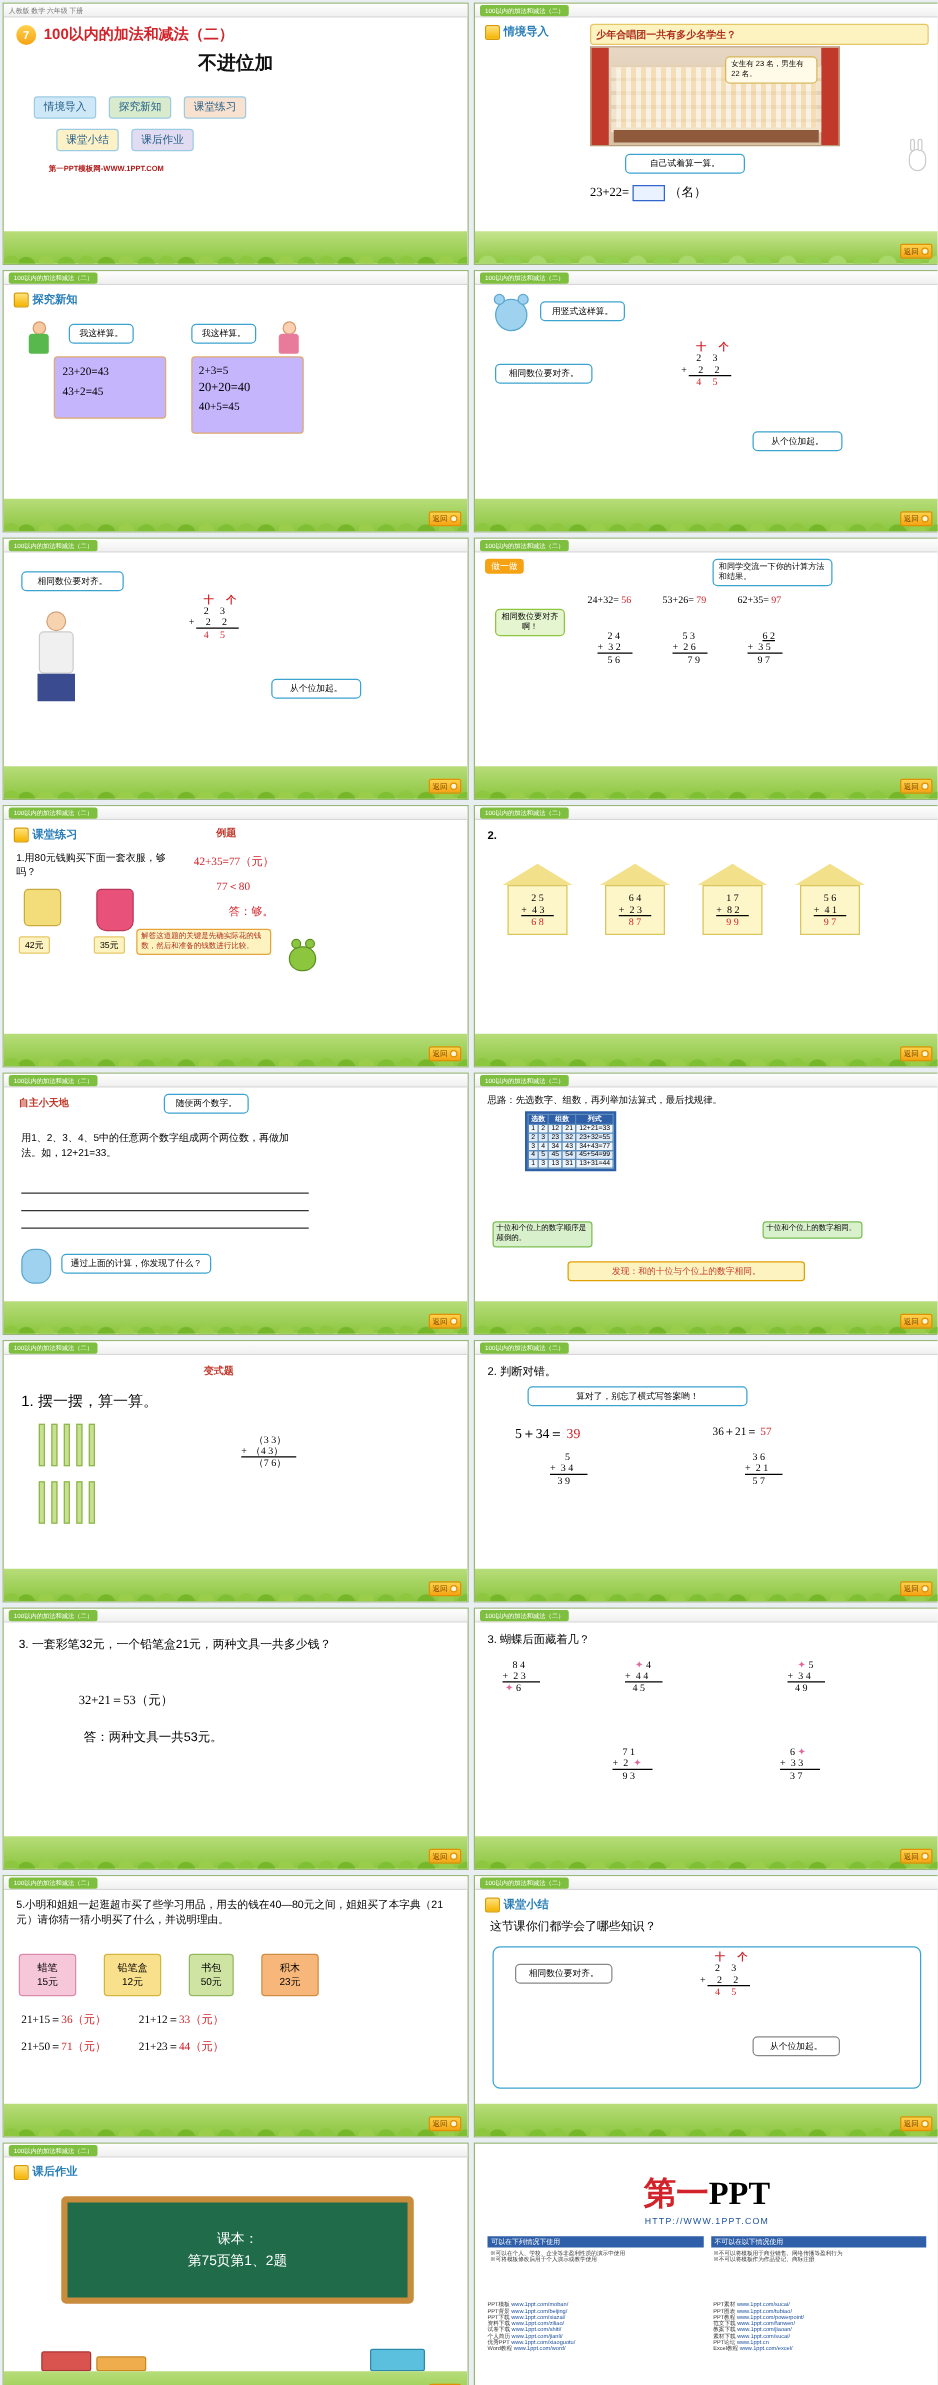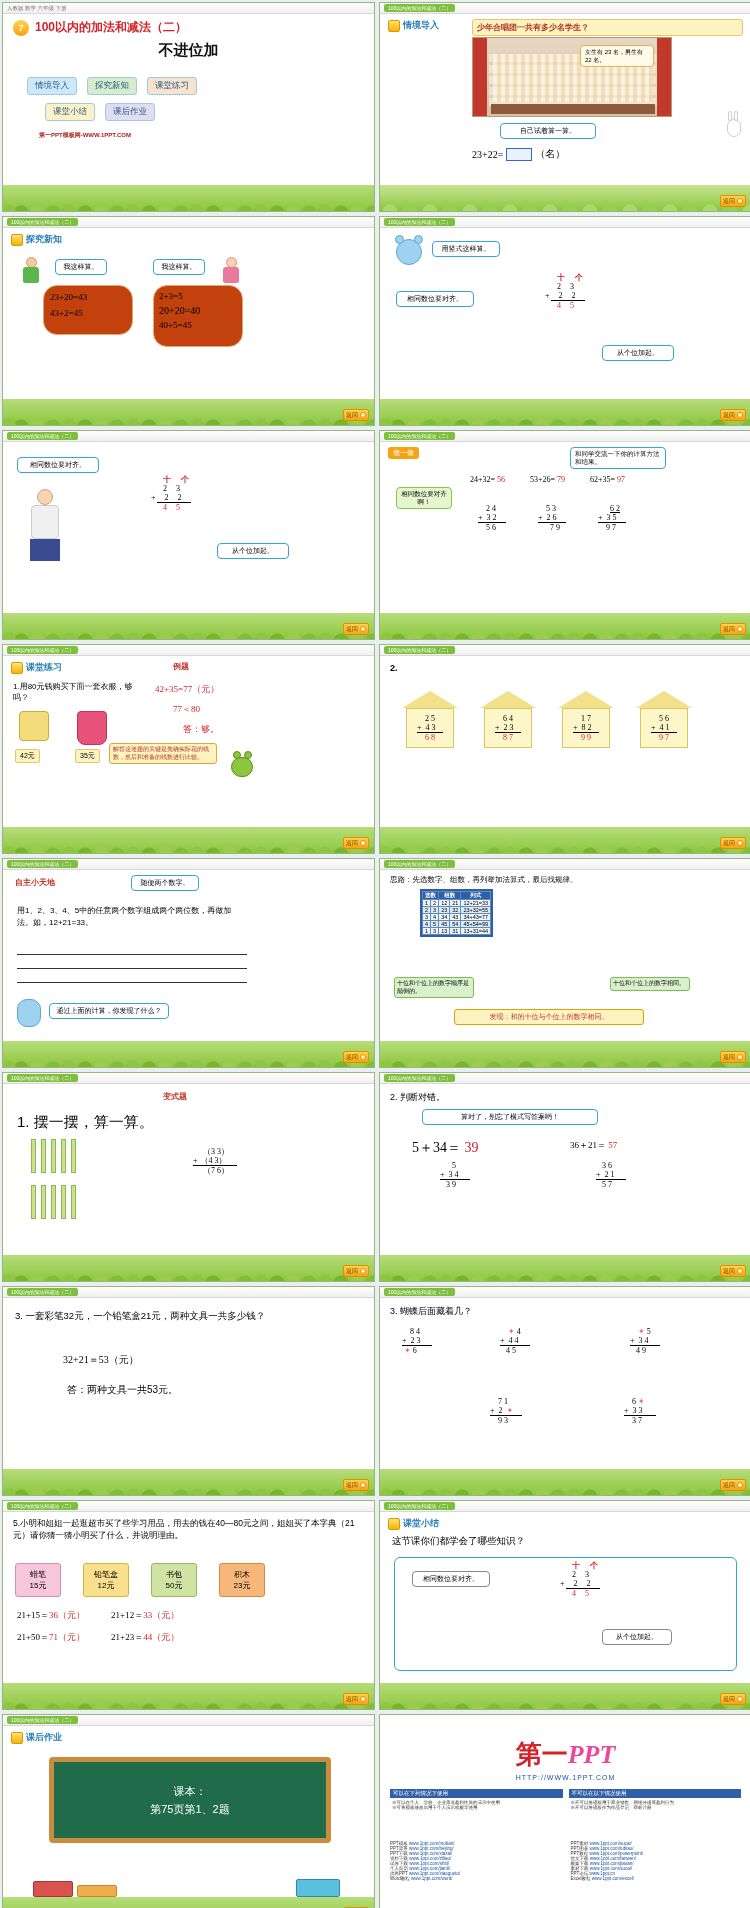--- a/index.html
+++ b/index.html
@@ -134,9 +134,9 @@
   }
   .boxpanel {
     position: absolute;
-    background: #c2410c;
+    background: #c4b5fd;
     border: 1px solid #e0a96d;
-    border-radius: 14px;
+    border-radius: 3px;
   }
   .kid {
     position: absolute;

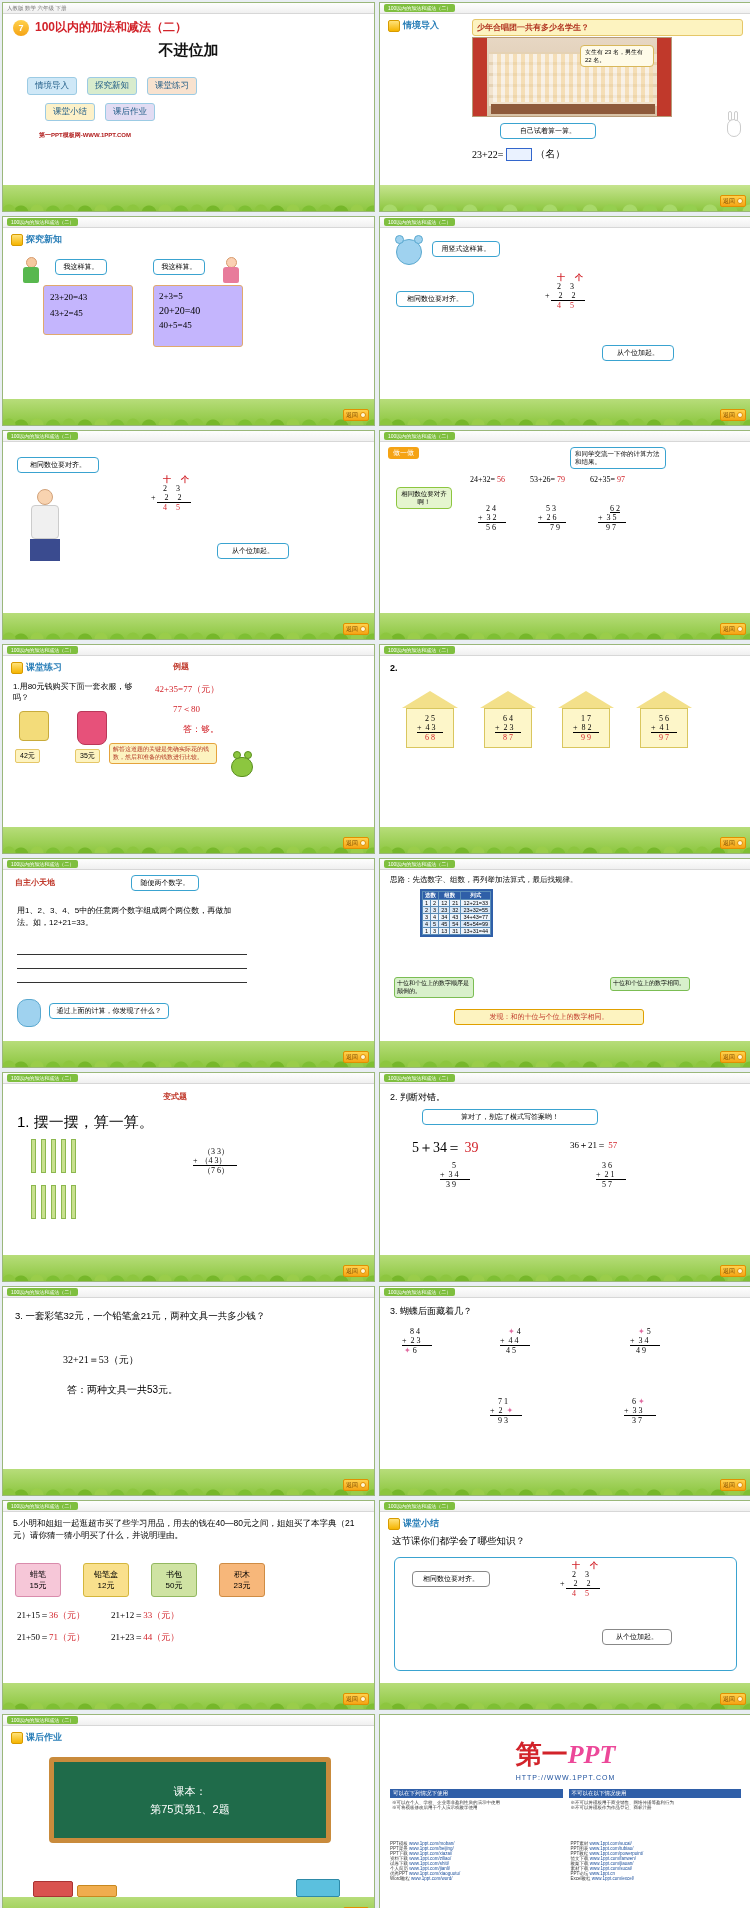--- a/index.html
+++ b/index.html
@@ -597,7 +597,7 @@
       <span class="crumb-tag">100以内的加法和减法（二）</span>
     </div>
     <div style="position:absolute;top:18px;left:160px;font-size:8px;font-weight:bold;color:#c0392b;">变式题</div>
-    <div style="position:absolute;top:40px;left:14px;font-size:15px;text-align:right;">1. 摆一摆，算一算。</div>
+    <div style="position:absolute;top:40px;left:14px;font-size:12px;text-align:right;">1. 摆一摆，算一算。</div>
     <div style="position:absolute;top:66px;left:28px;display:flex;gap:5px;">
       <div style="width:5px;height:34px;background:#c8e08f;border:1px solid #8cb84f;"></div>
       <div style="width:5px;height:34px;background:#c8e08f;border:1px solid #8cb84f;"></div>

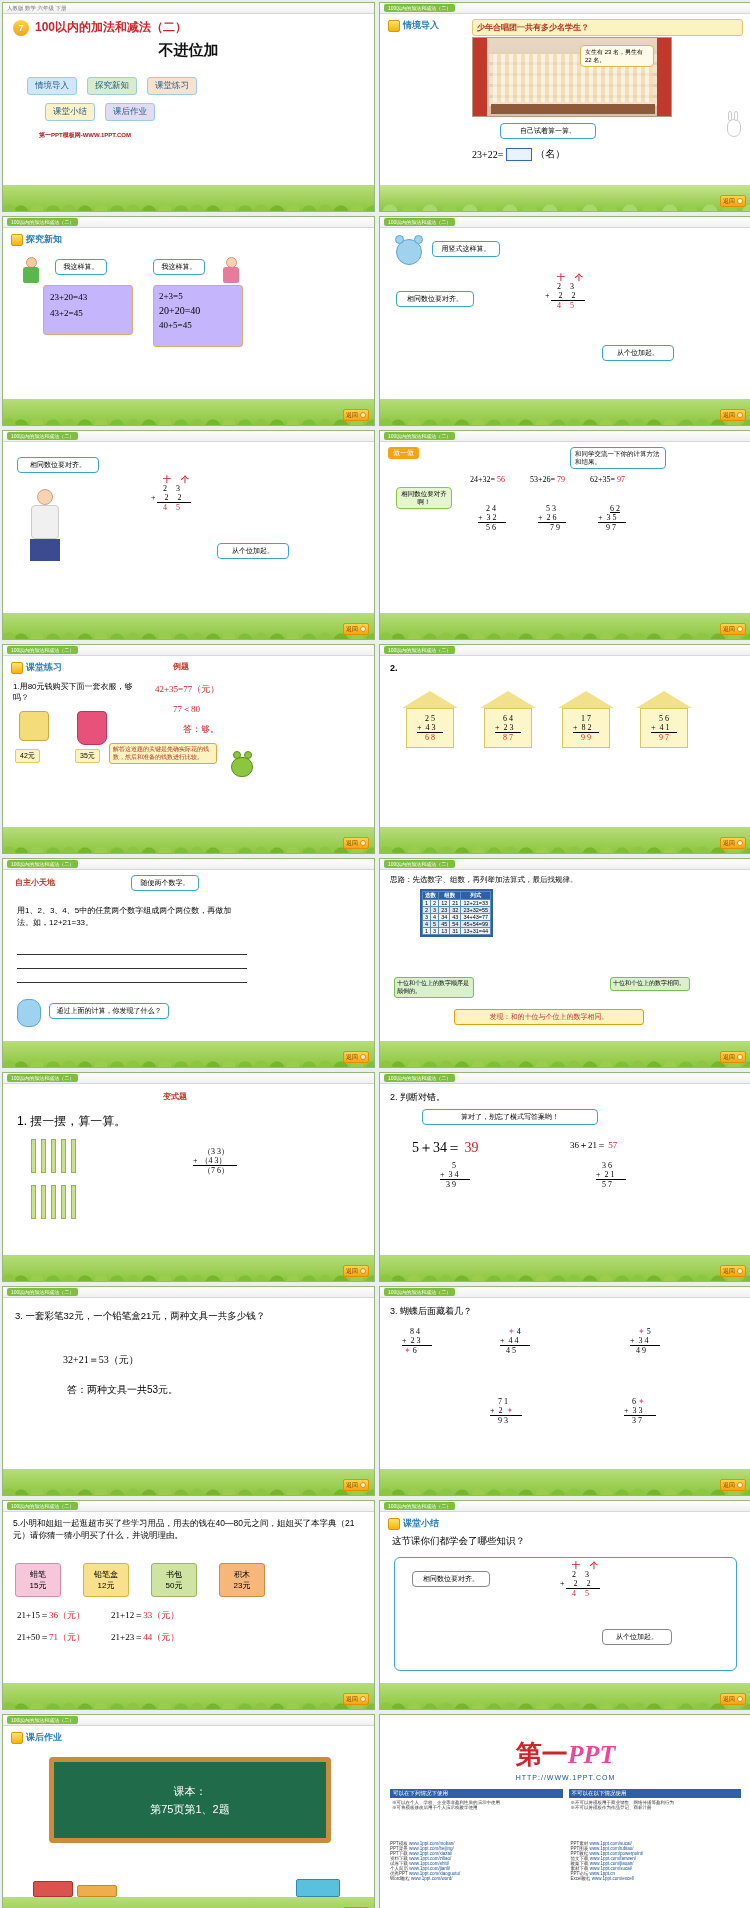--- a/index.html
+++ b/index.html
@@ -634,7 +634,7 @@
     </div>
     <div style="position:absolute;top:18px;left:10px;font-size:9px;">2. 判断对错。</div>
     <div class="bubble" style="top:36px;left:42px;width:176px;text-align:center;background:#fff;">算对了，别忘了横式写答案哟！</div>
-    <div style="position:absolute;top:66px;left:32px;font-size:14px;" class="mono">
+    <div style="position:absolute;top:66px;left:32px;font-size:11px;" class="mono">
       <span>5＋34＝</span>
       <span style="color:#d2232a;">39</span>
     </div>

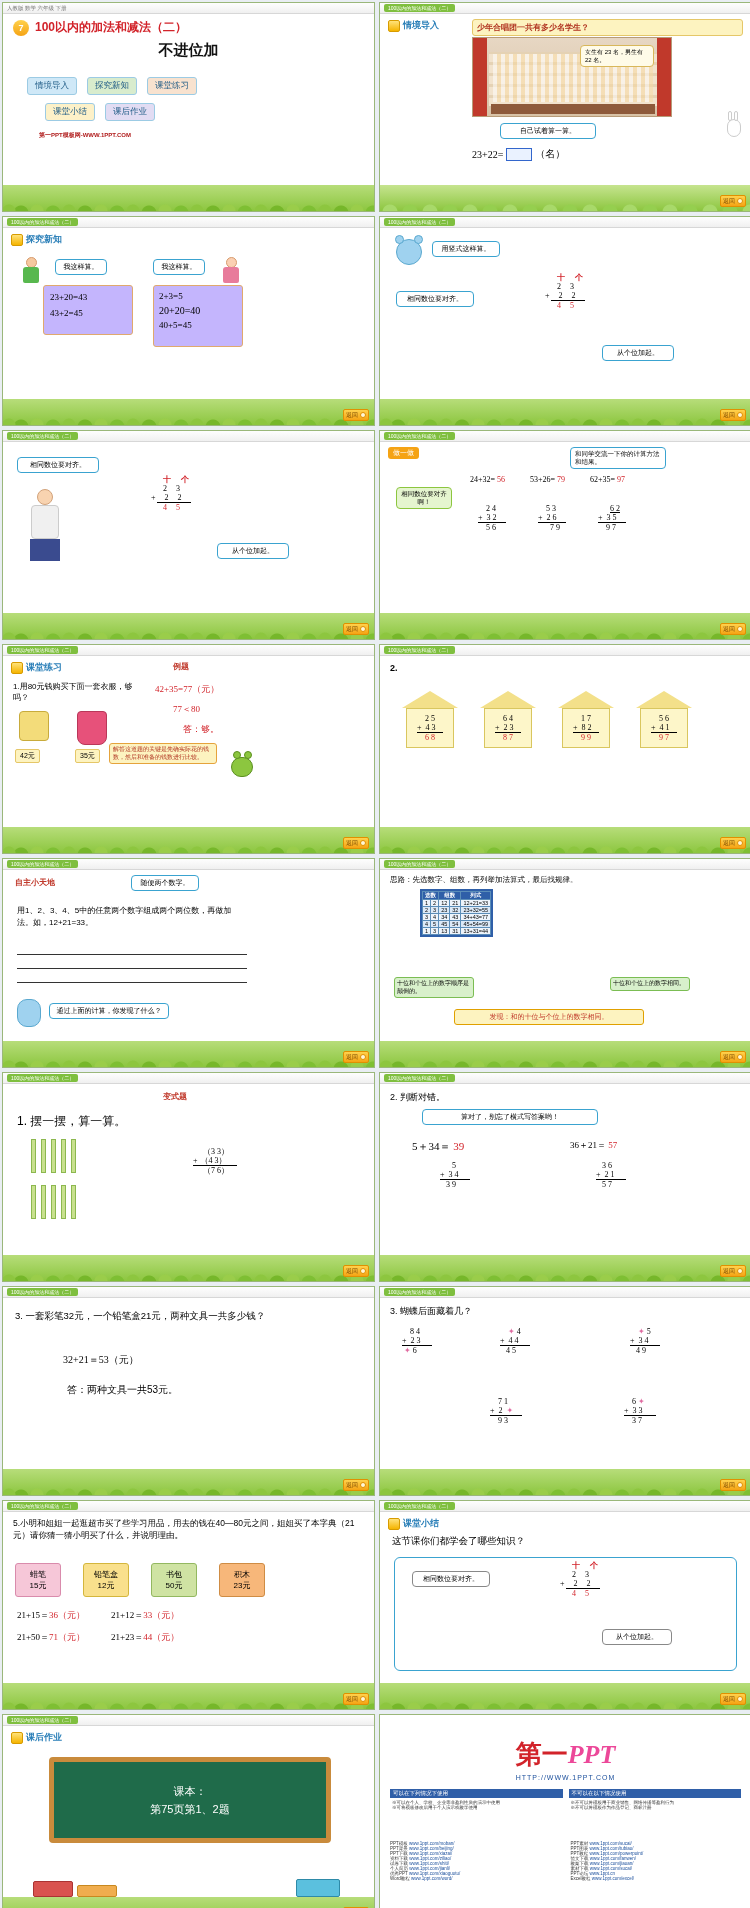--- a/index.html
+++ b/index.html
@@ -765,7 +765,7 @@
         <span>铅笔盒</span>
         <span>12元</span>
       </div>
-      <div style="width:46px;height:34px;background:#cfe3a3;border:1px solid #93b860;border-radius:3px;display:flex;flex-direction:column;align-items:center;justify-content:center;font-size:8px;">
+      <div style="width:36px;height:34px;background:#cfe3a3;border:1px solid #93b860;border-radius:3px;display:flex;flex-direction:column;align-items:center;justify-content:center;font-size:8px;">
         <span>书包</span>
         <span>50元</span>
       </div>

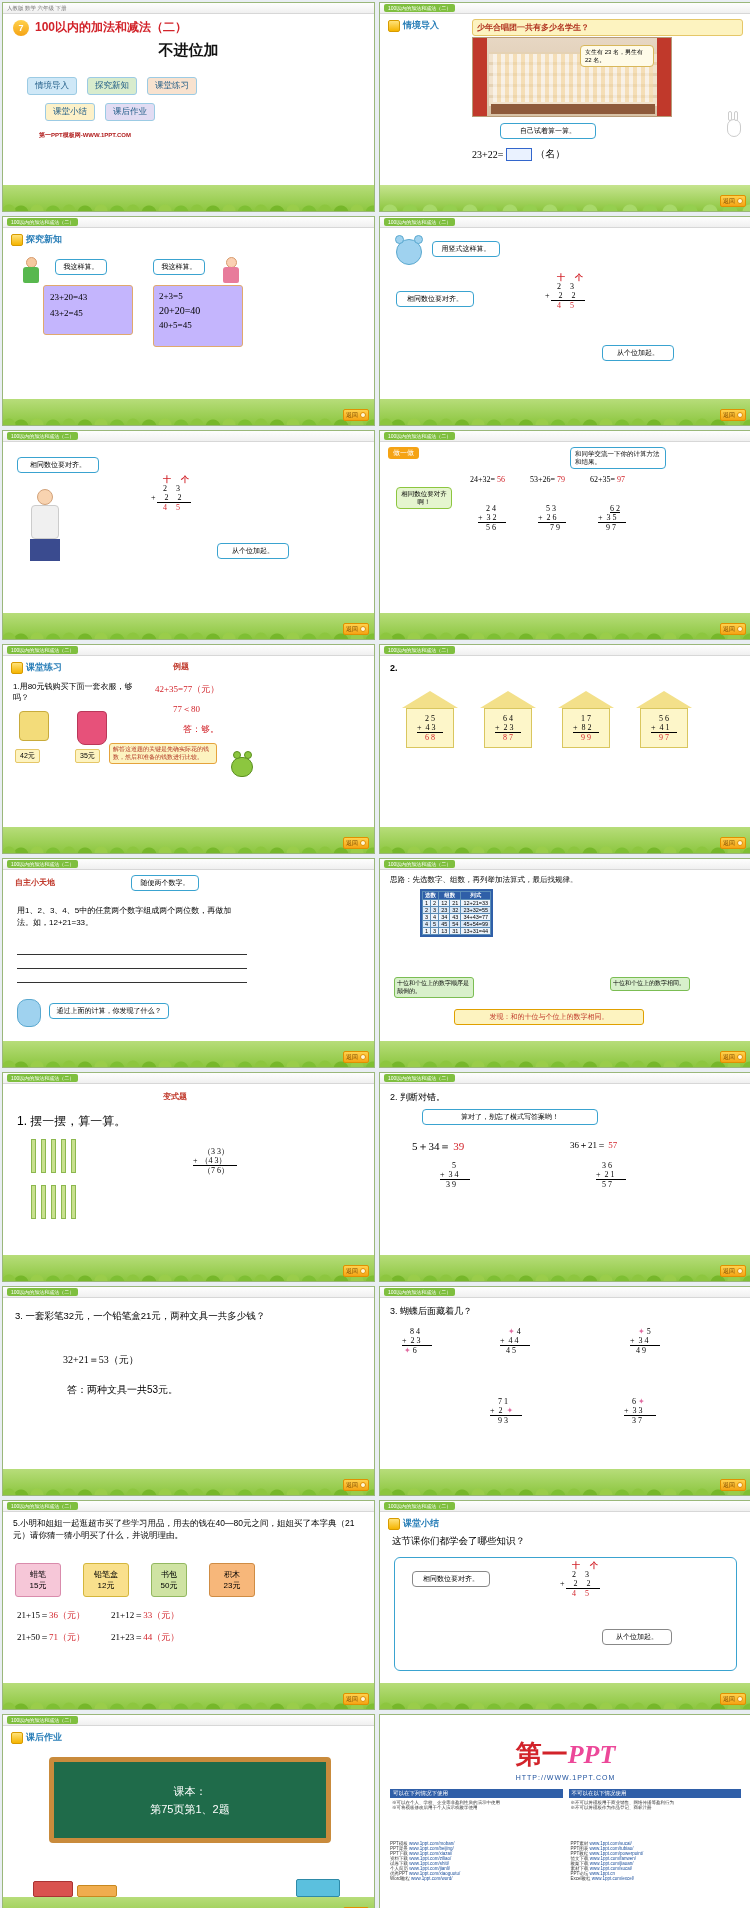--- a/index.html
+++ b/index.html
@@ -179,7 +179,7 @@
     font-size: 26px; font-weight: bold; color: #d2232a;
     font-family: "Liberation Serif", serif;
   }
-  .ppt-blue { color: #ec4899; font-style: italic; }
+  .ppt-blue { color: #000000; }
   .tbl-foot { font-size: 4.5px; color: #333; }
   .okbar { background: #2f5fa8; color: #fff; font-size: 5.5px; padding: 1px 3px; }
 </style>

